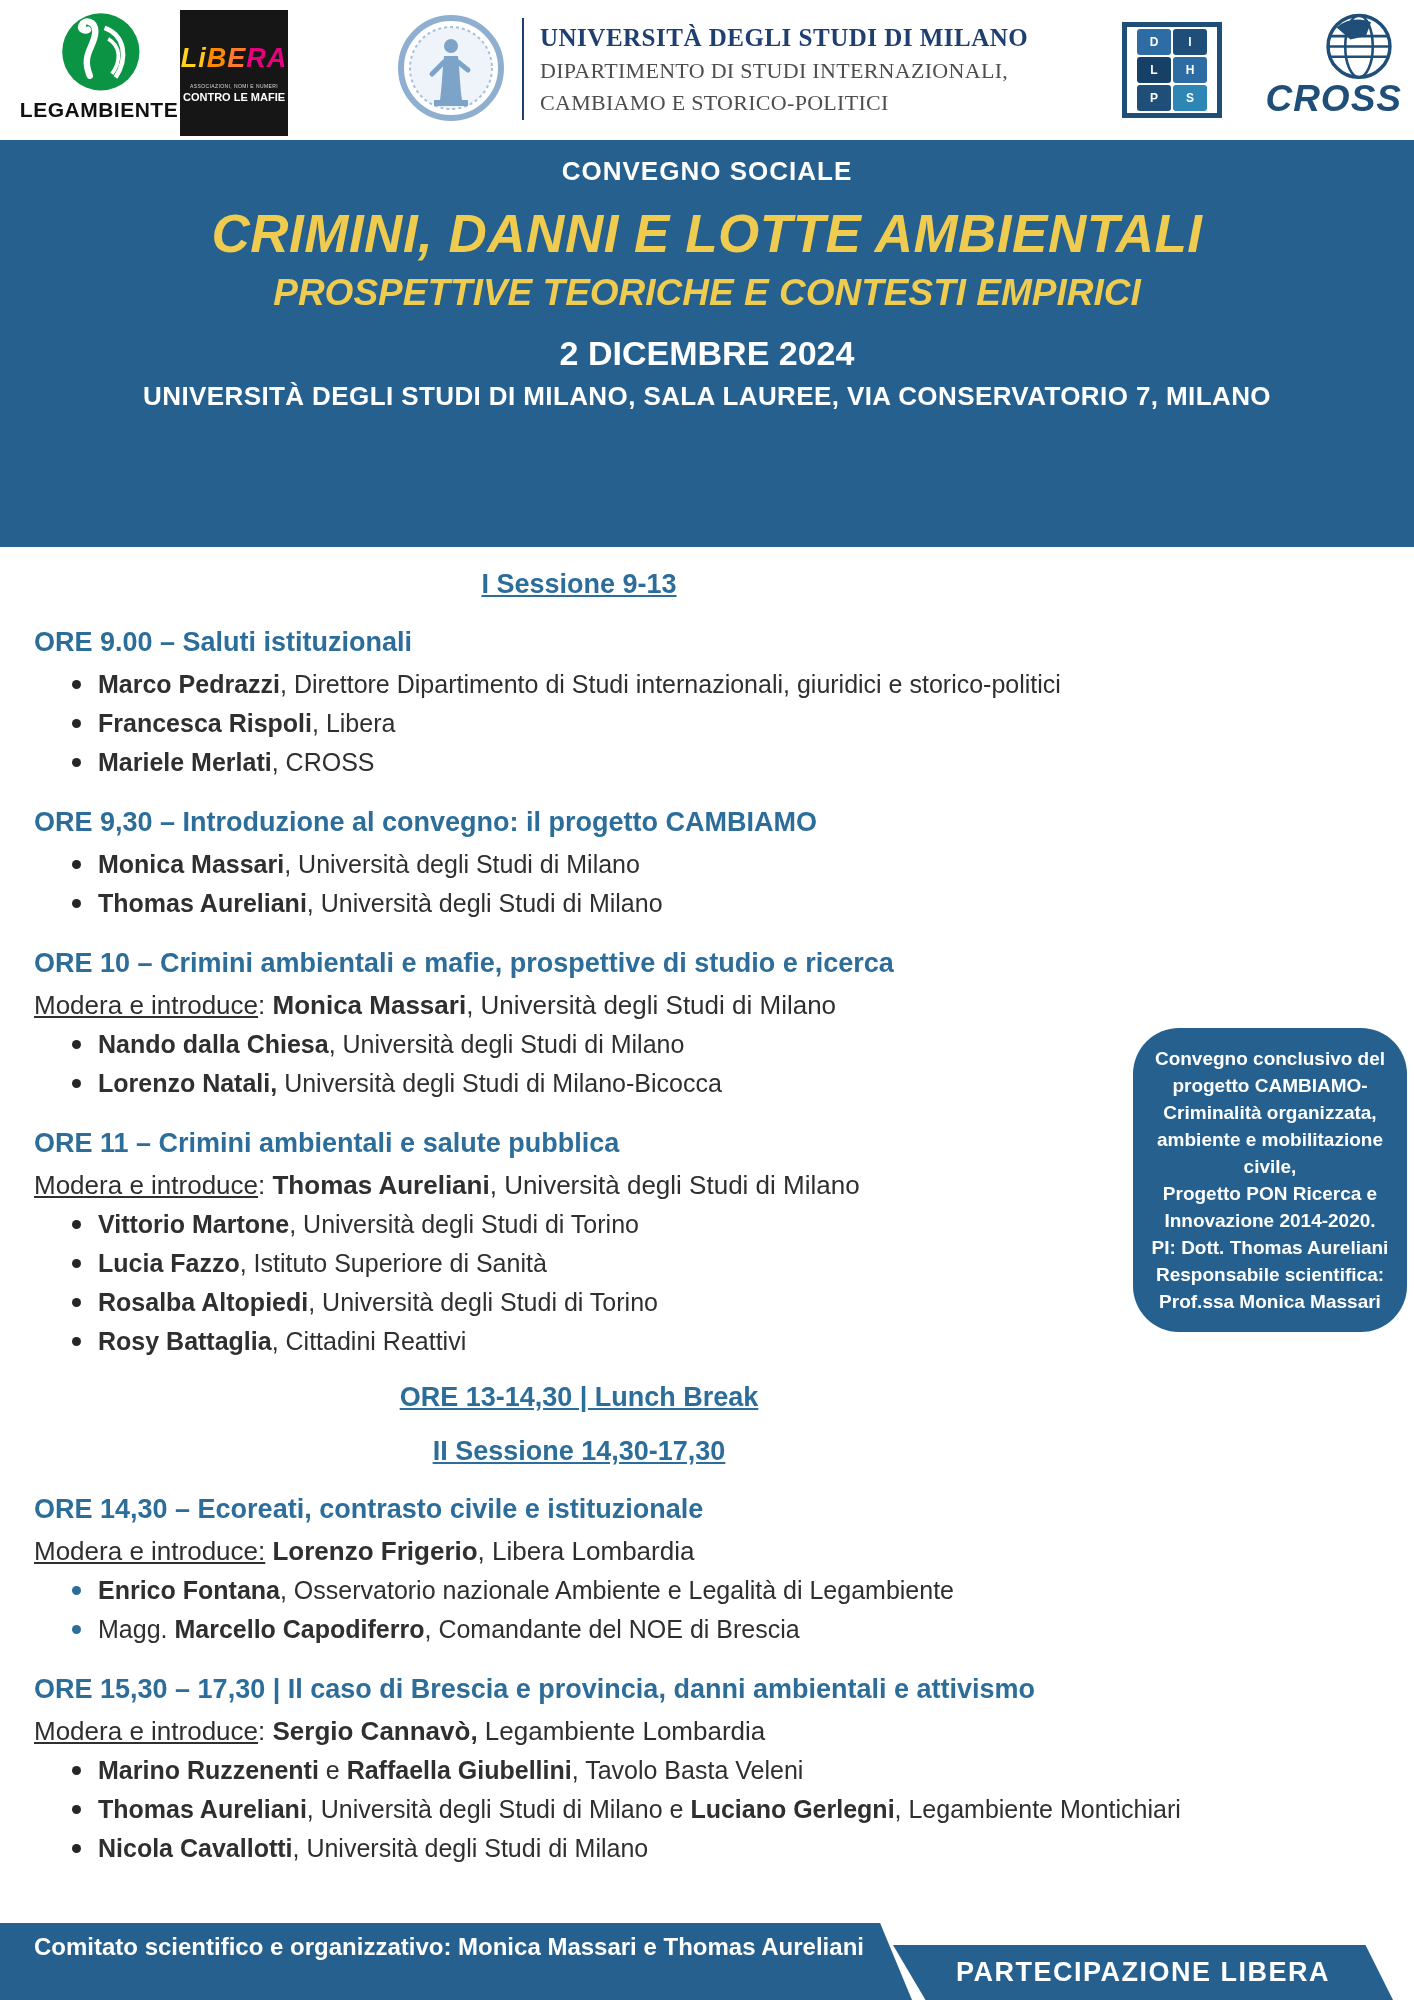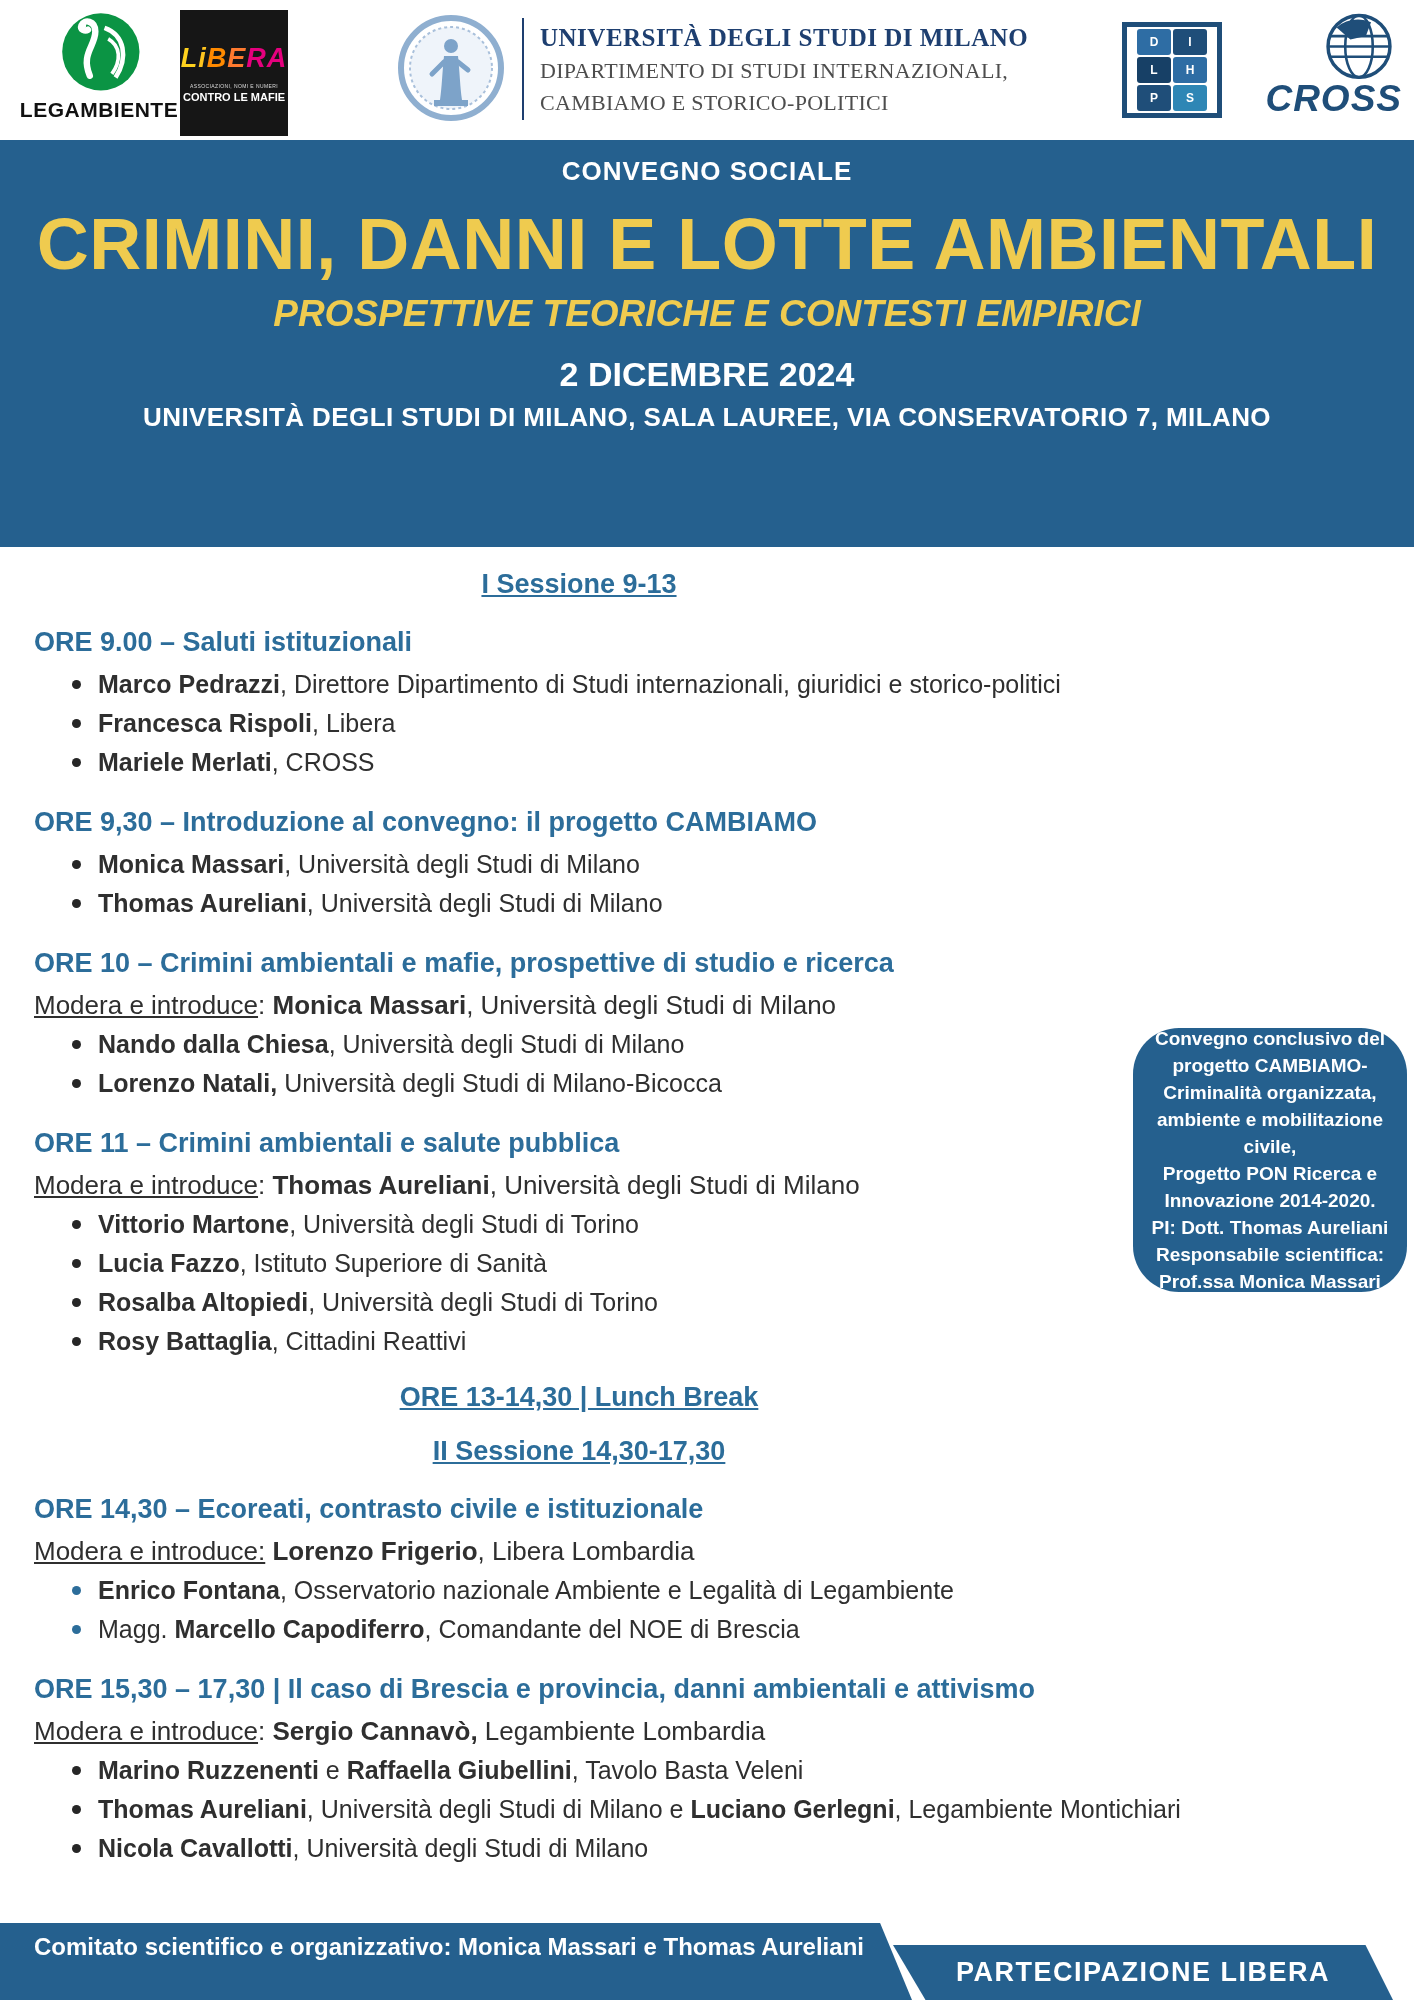--- a/index.html
+++ b/index.html
@@ -40,7 +40,7 @@
   
   .banner{position:absolute;top:140px;left:0;width:100%;height:407px;background:var(--banner-blue);text-align:center;color:#fff;}
   .kicker{margin-top:16px;font-size:26px;font-weight:800;letter-spacing:1px;}
-  .title{margin-top:16px;font-size:72px;font-weight:800;color:var(--title-yellow);letter-spacing:.5px;}
+  .title{margin-top:16px;font-size:53px;font-weight:800;color:var(--title-yellow);letter-spacing:.5px;font-style:italic;}
   .subtitle{margin-top:8px;font-size:37px;font-weight:800;font-style:italic;color:var(--title-yellow);}
   .date{margin-top:20px;font-size:34px;font-weight:800;}
   .venue{margin-top:8px;font-size:26px;font-weight:800;letter-spacing:.4px;}

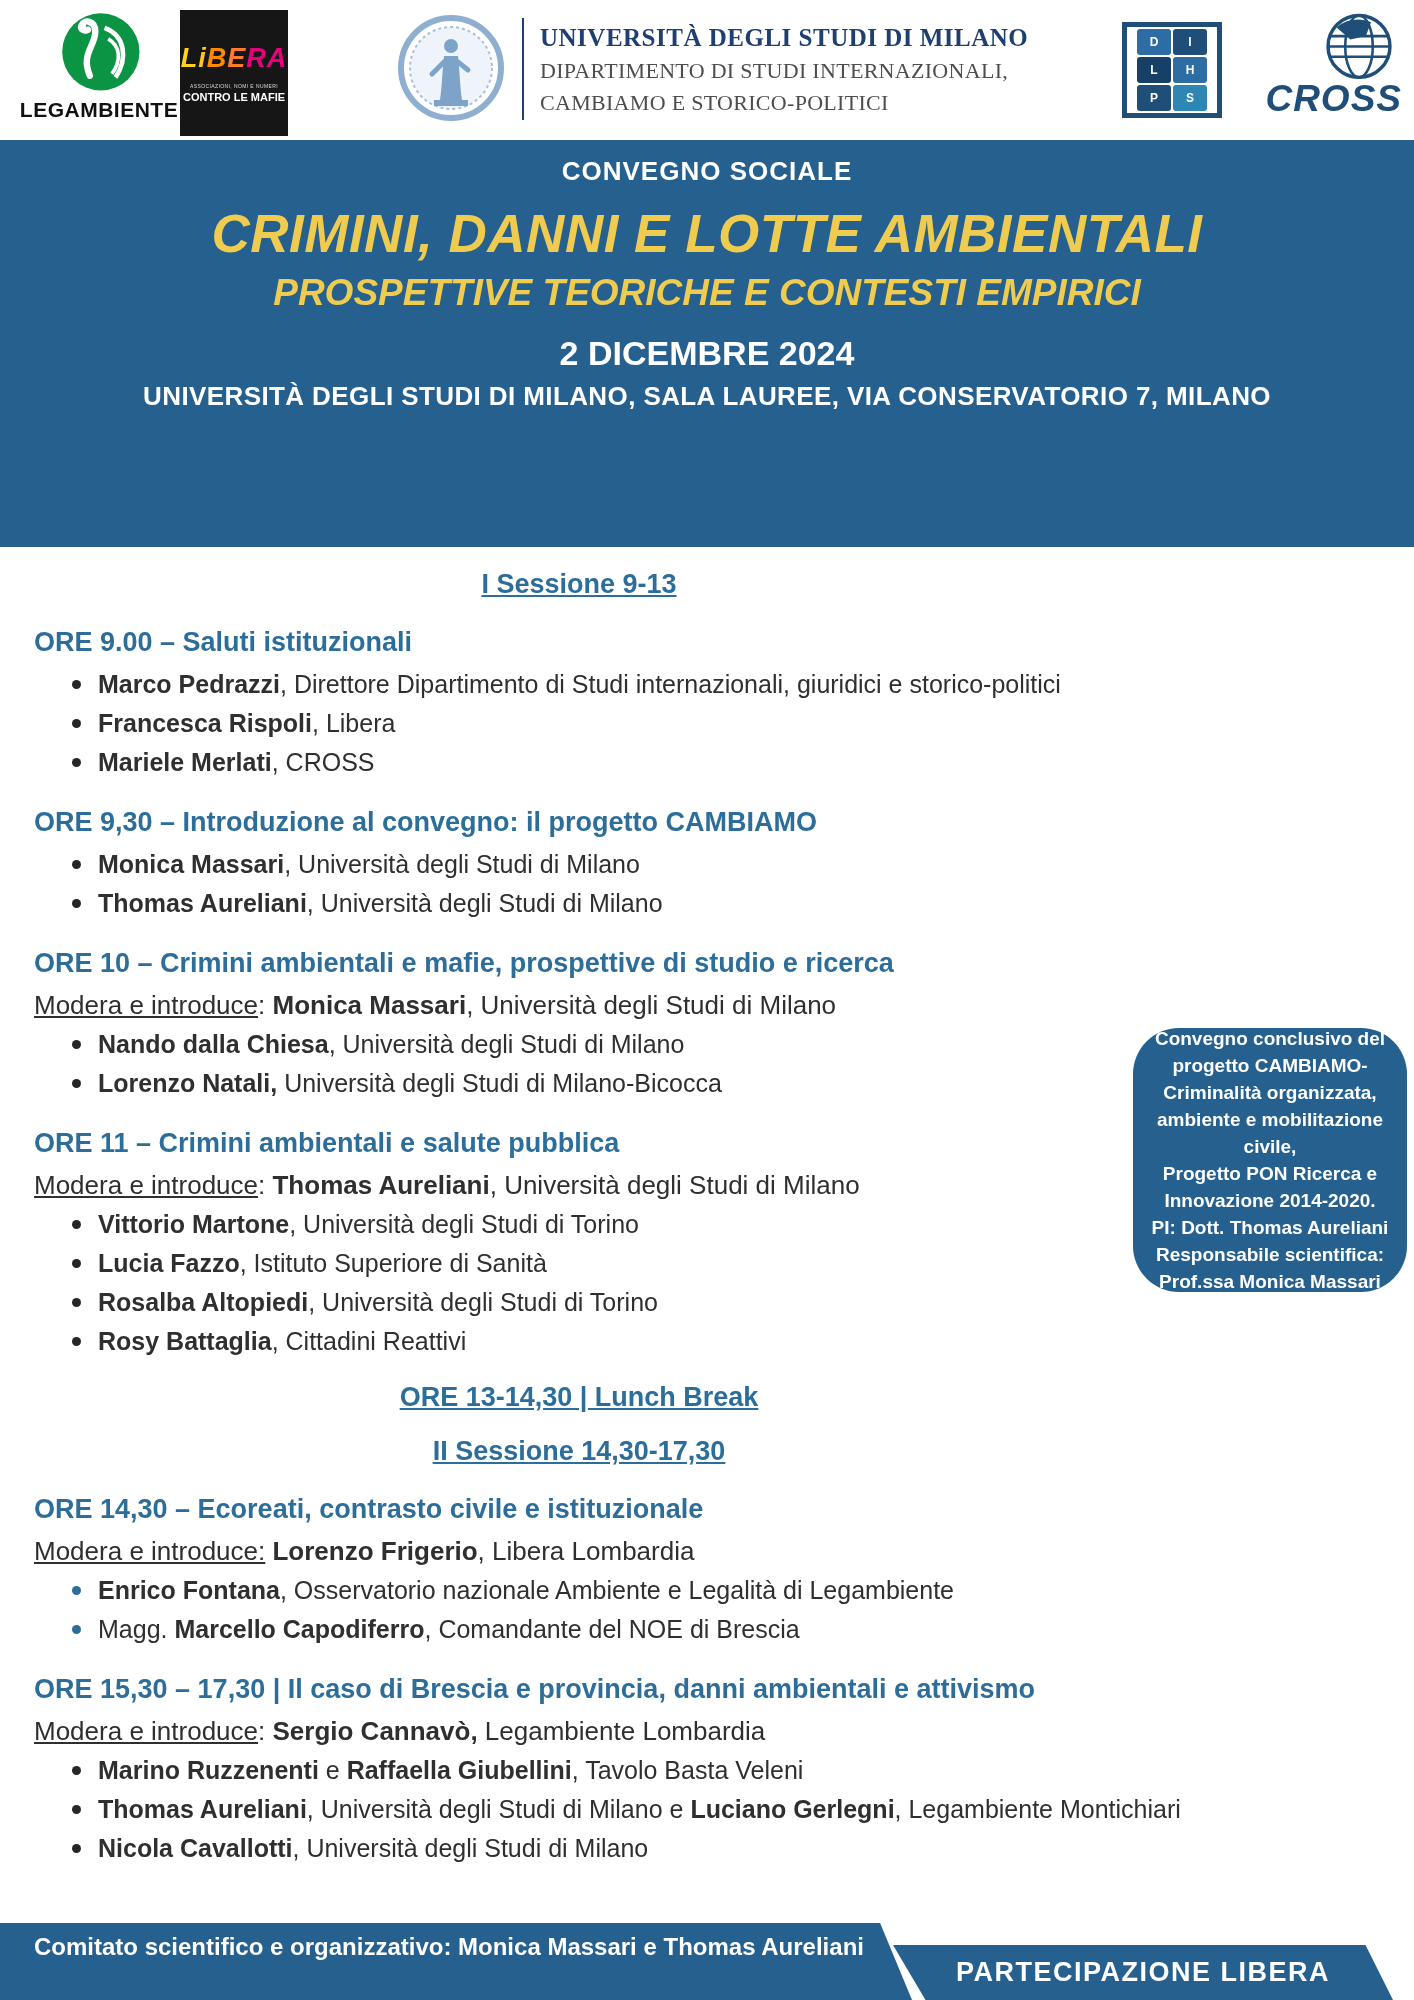--- a/index.html
+++ b/index.html
@@ -61,7 +61,7 @@
   .u{text-decoration:underline;}
 
   
-  .side-box{position:absolute;left:1133px;top:1028px;width:274px;height:264px;background:var(--banner-blue);
+  .side-box{position:absolute;left:1133px;top:1028px;width:274px;height:304px;background:var(--banner-blue);
             border-radius:46px;color:#fff;display:flex;flex-direction:column;justify-content:center;
             text-align:center;font-weight:700;font-size:19px;line-height:27px;padding:12px 14px;}
 

